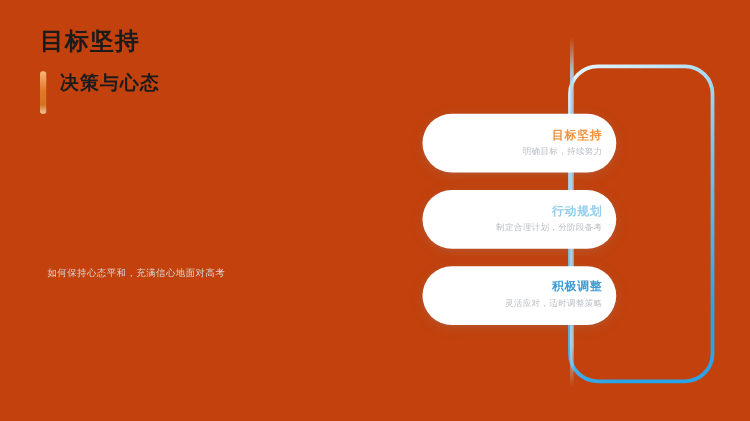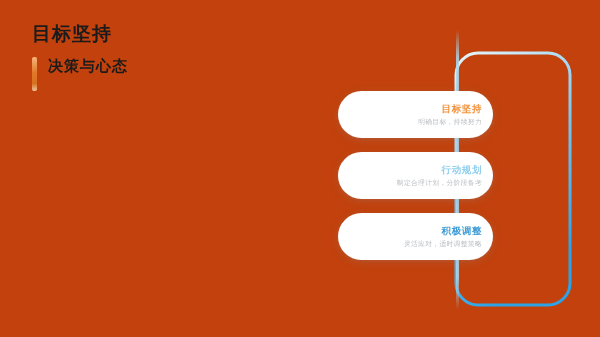--- a/index.html
+++ b/index.html
@@ -155,6 +155,7 @@
     </div>
   </div>
 
+  <div class="lead-text">如何保持心态平和，充满信心地面对高考</div>
 
   <div class="diagram">
 

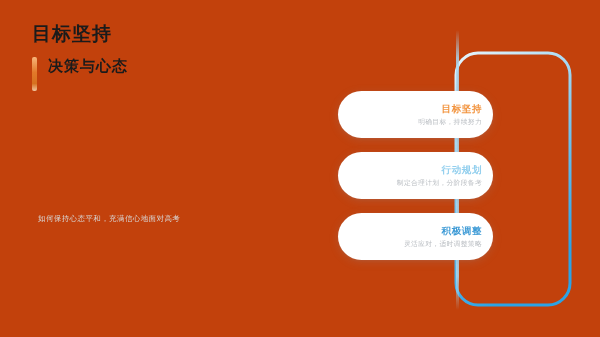--- a/index.html
+++ b/index.html
@@ -124,7 +124,7 @@
   }
   .card-1 { top: 91px; }
   .card-2 { top: 152px; }
-  .card-3 { top: 213px; }
+  .card-3 { top: 213px; font-family: Liberation Serif, serif; }
 
   .card-title {
     font-size: 9.5px;

